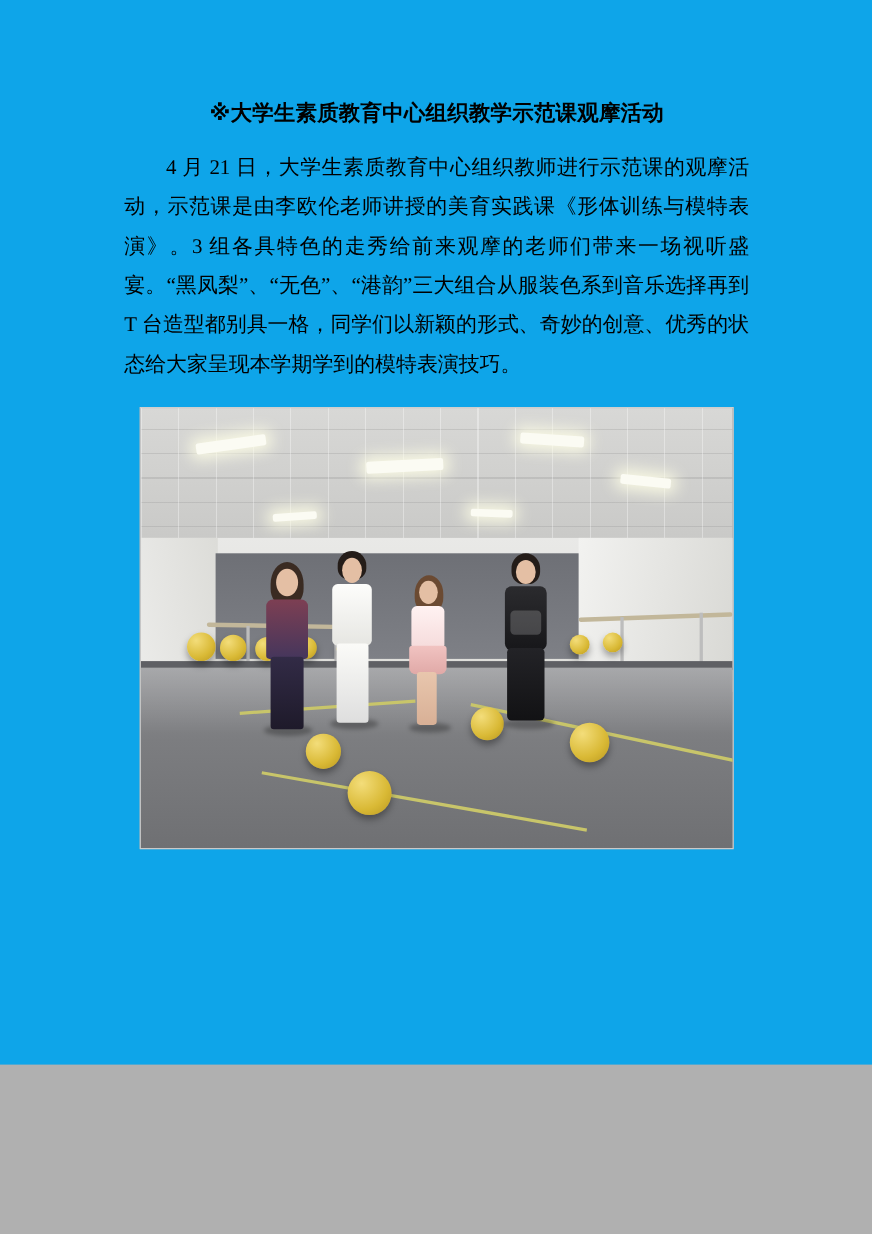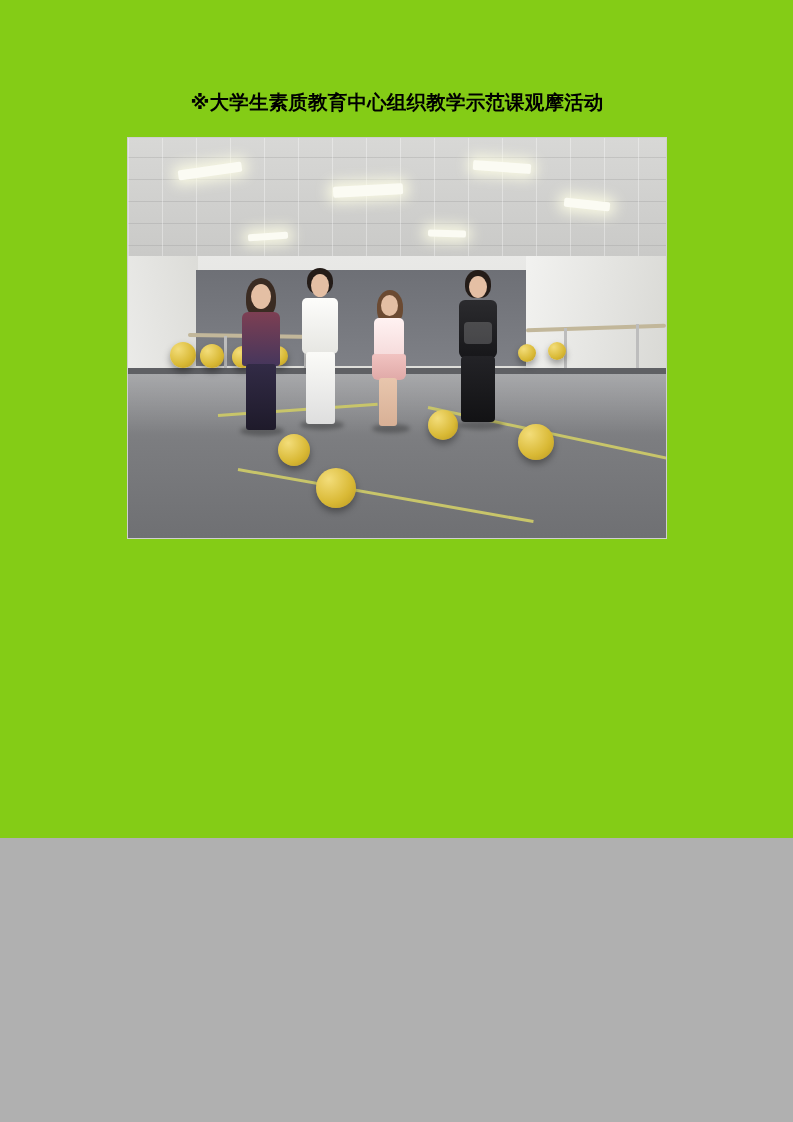--- a/index.html
+++ b/index.html
@@ -10,8 +10,8 @@
   .page {
     position: relative;
     width: 793px;
-    height: 838px;
-    background: #84cc16;
+    height: 968px;
+    background: #0ea5e9;
     margin: 0 auto;
     overflow: hidden;
     font-family: "Liberation Serif", "DejaVu Serif", serif;

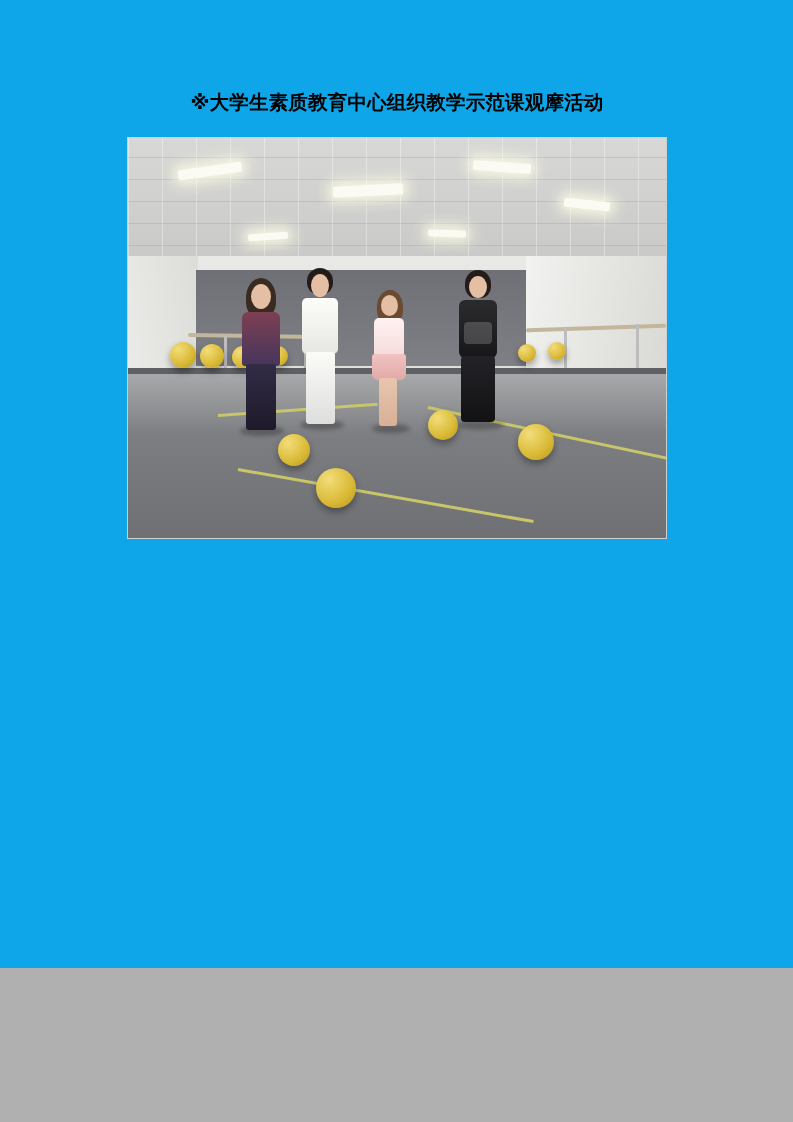--- a/index.html
+++ b/index.html
@@ -208,6 +208,7 @@
 
     <h1 class="doc-title">※大学生素质教育中心组织教学示范课观摩活动</h1>
 
+    <p class="doc-paragraph">4 月 21 日，大学生素质教育中心组织教师进行示范课的观摩活动，示范课是由李欧伦老师讲授的美育实践课《形体训练与模特表演》。3 组各具特色的走秀给前来观摩的老师们带来一场视听盛宴。“黑凤梨”、“无色”、“港韵”三大组合从服装色系到音乐选择再到 T 台造型都别具一格，同学们以新颖的形式、奇妙的创意、优秀的状态给大家呈现本学期学到的模特表演技巧。</p>
 
     <div class="figure-wrap">
       <div class="photo">

